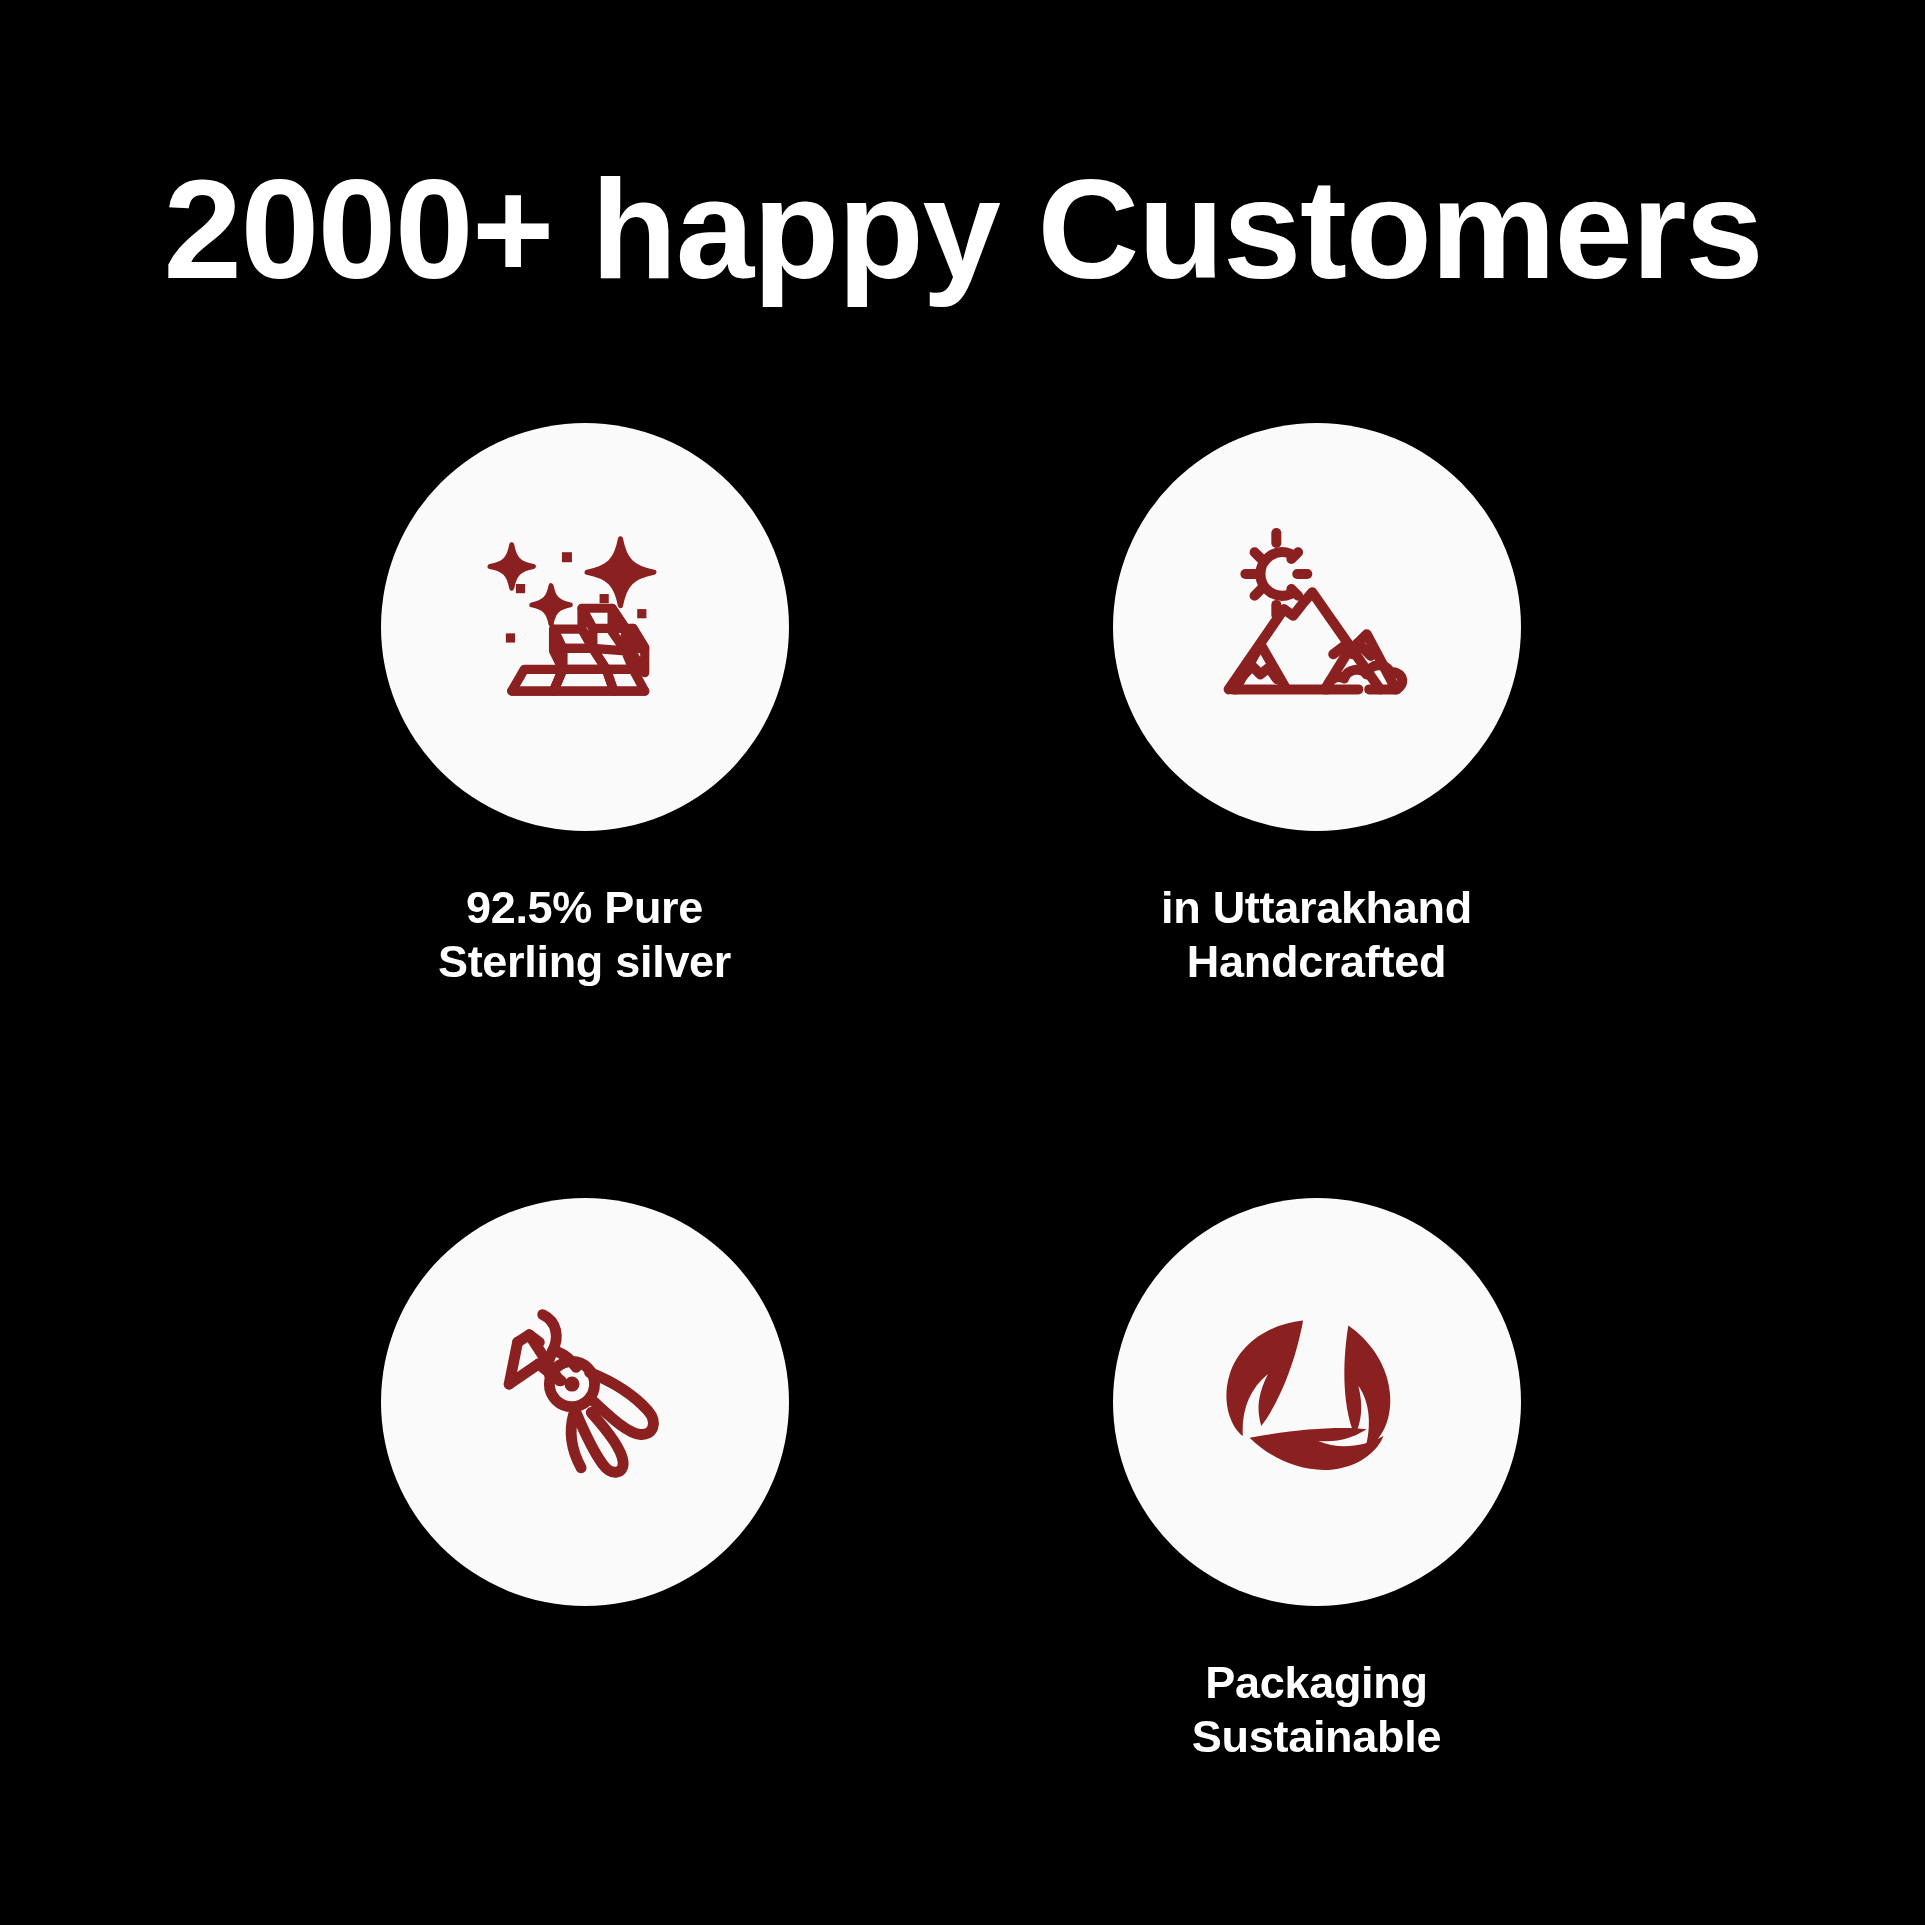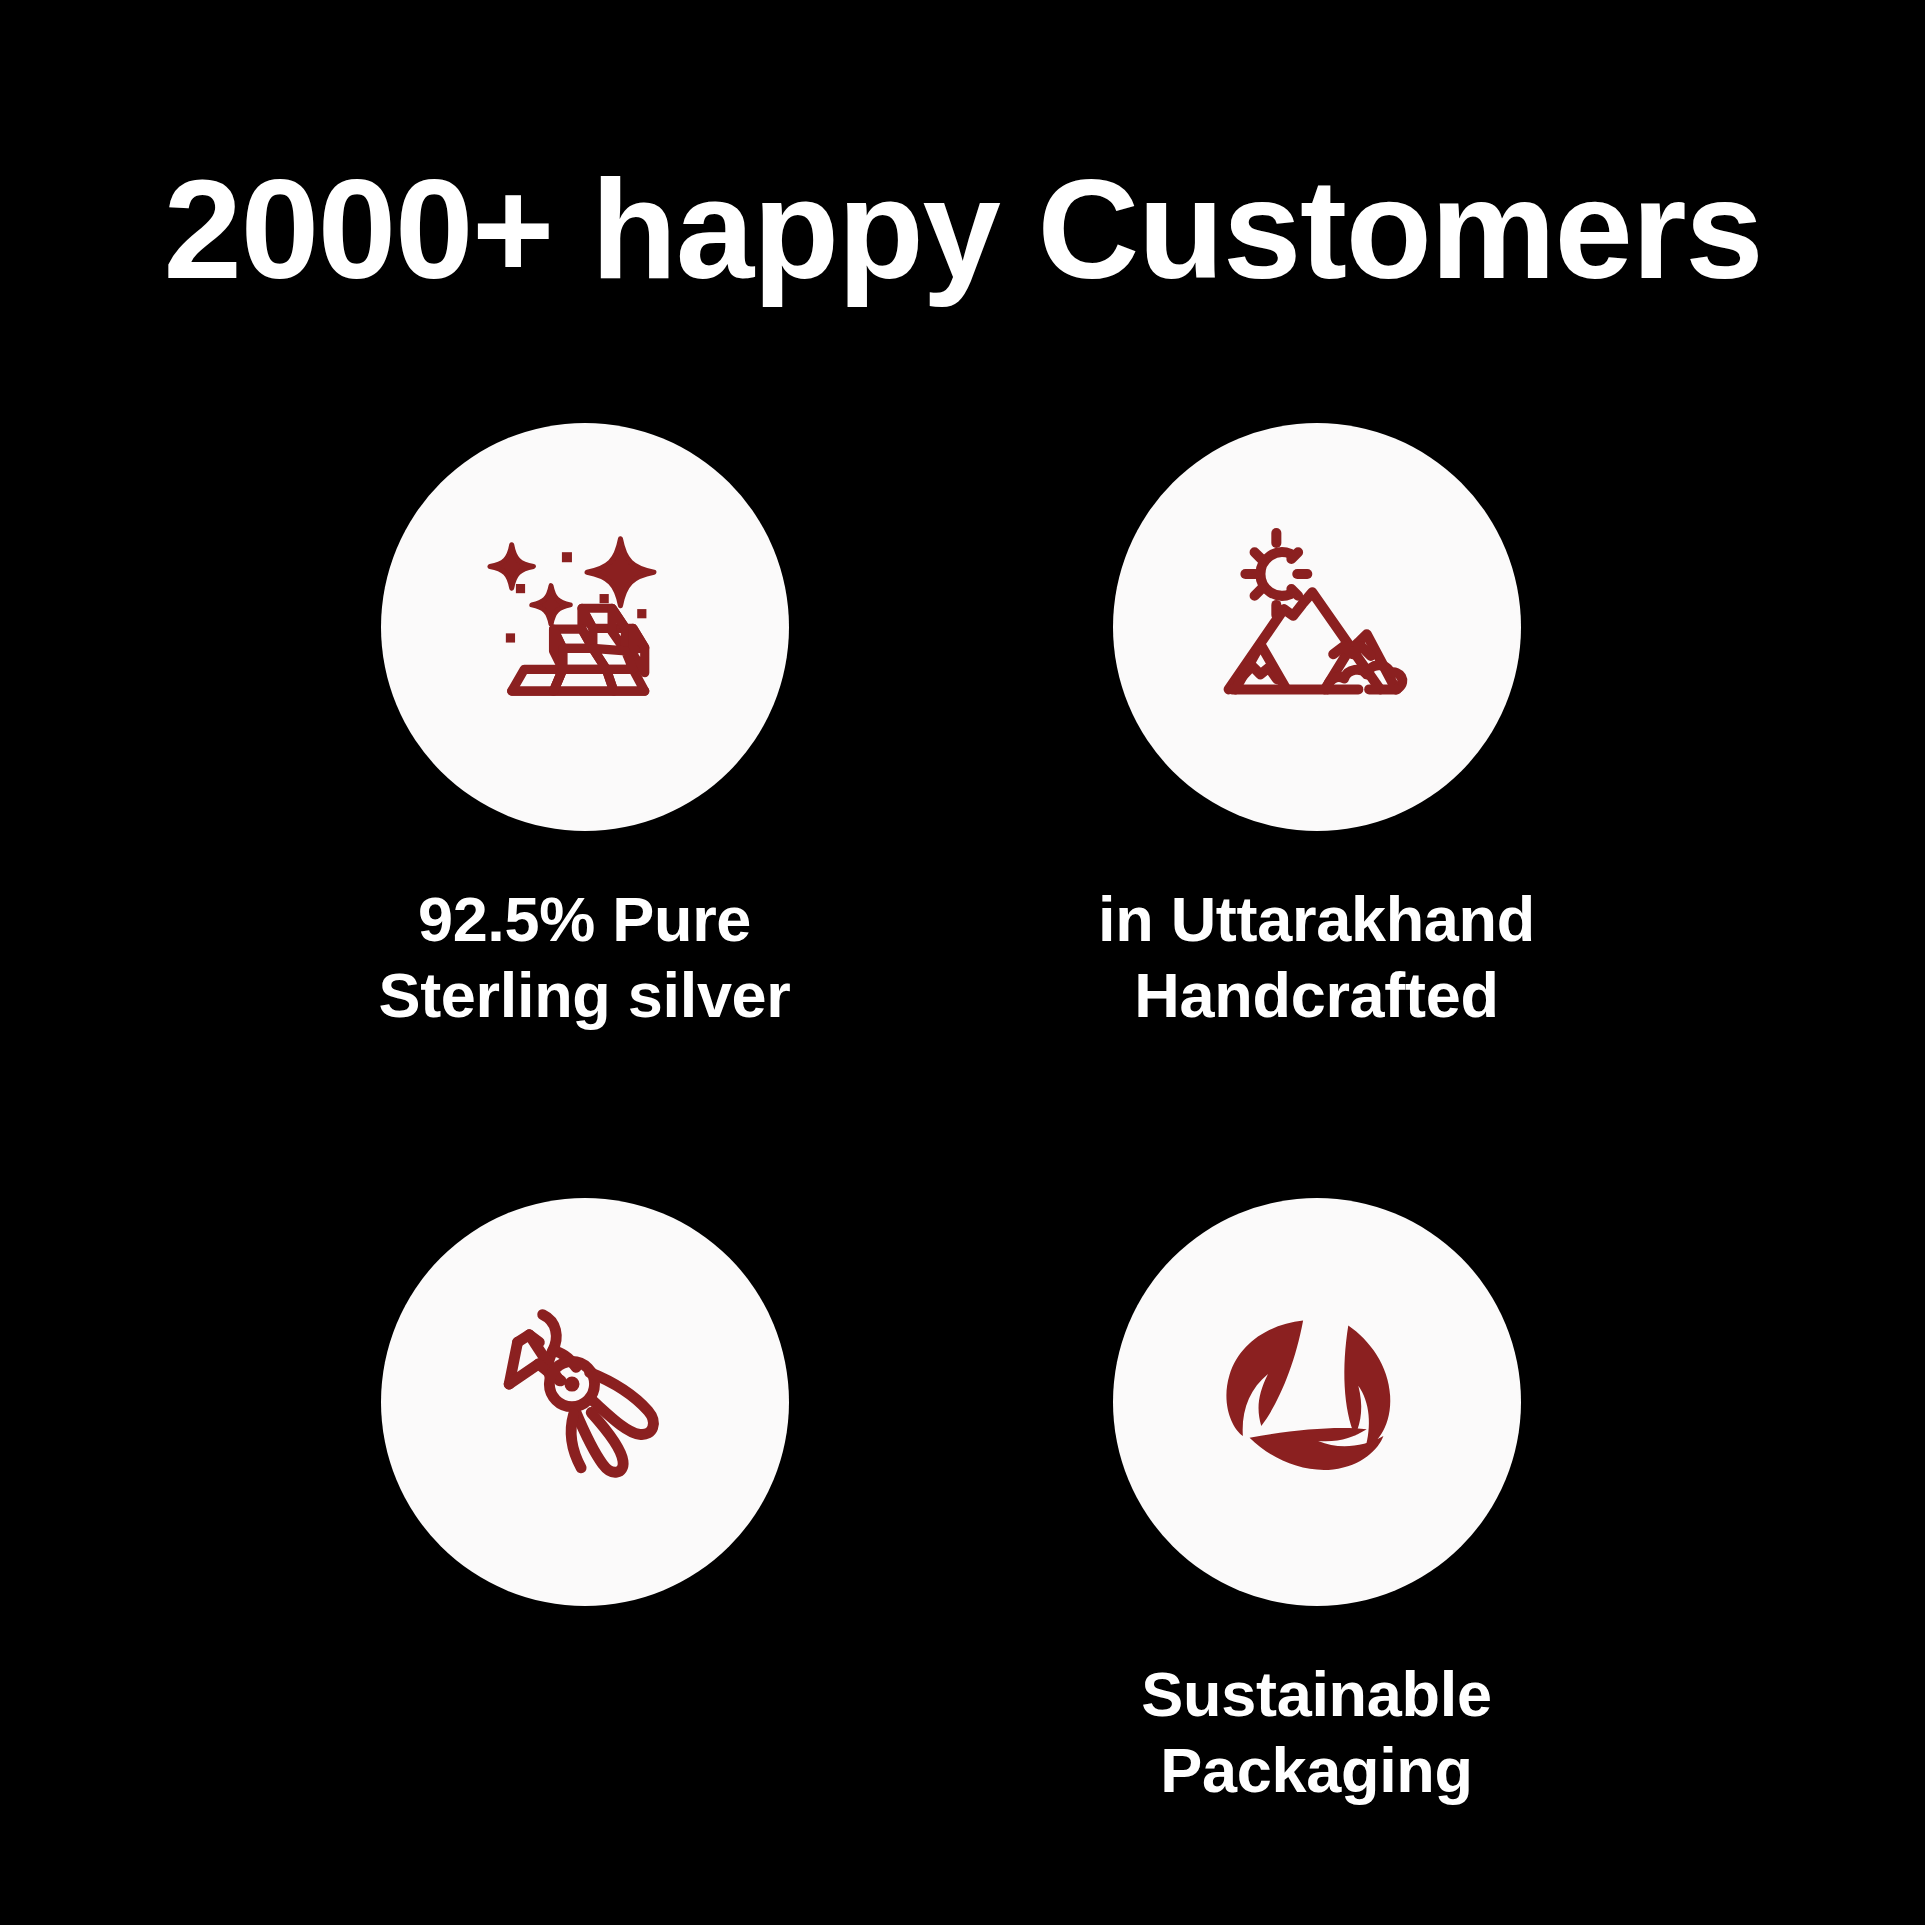--- a/index.html
+++ b/index.html
@@ -76,7 +76,7 @@
     margin-top: 50px;
     text-align: center;
     color: #ffffff;
-    font-size: 63px;
+    font-size: 45px;
     font-weight: 700;
     line-height: 1.21;
     letter-spacing: -0.3px;

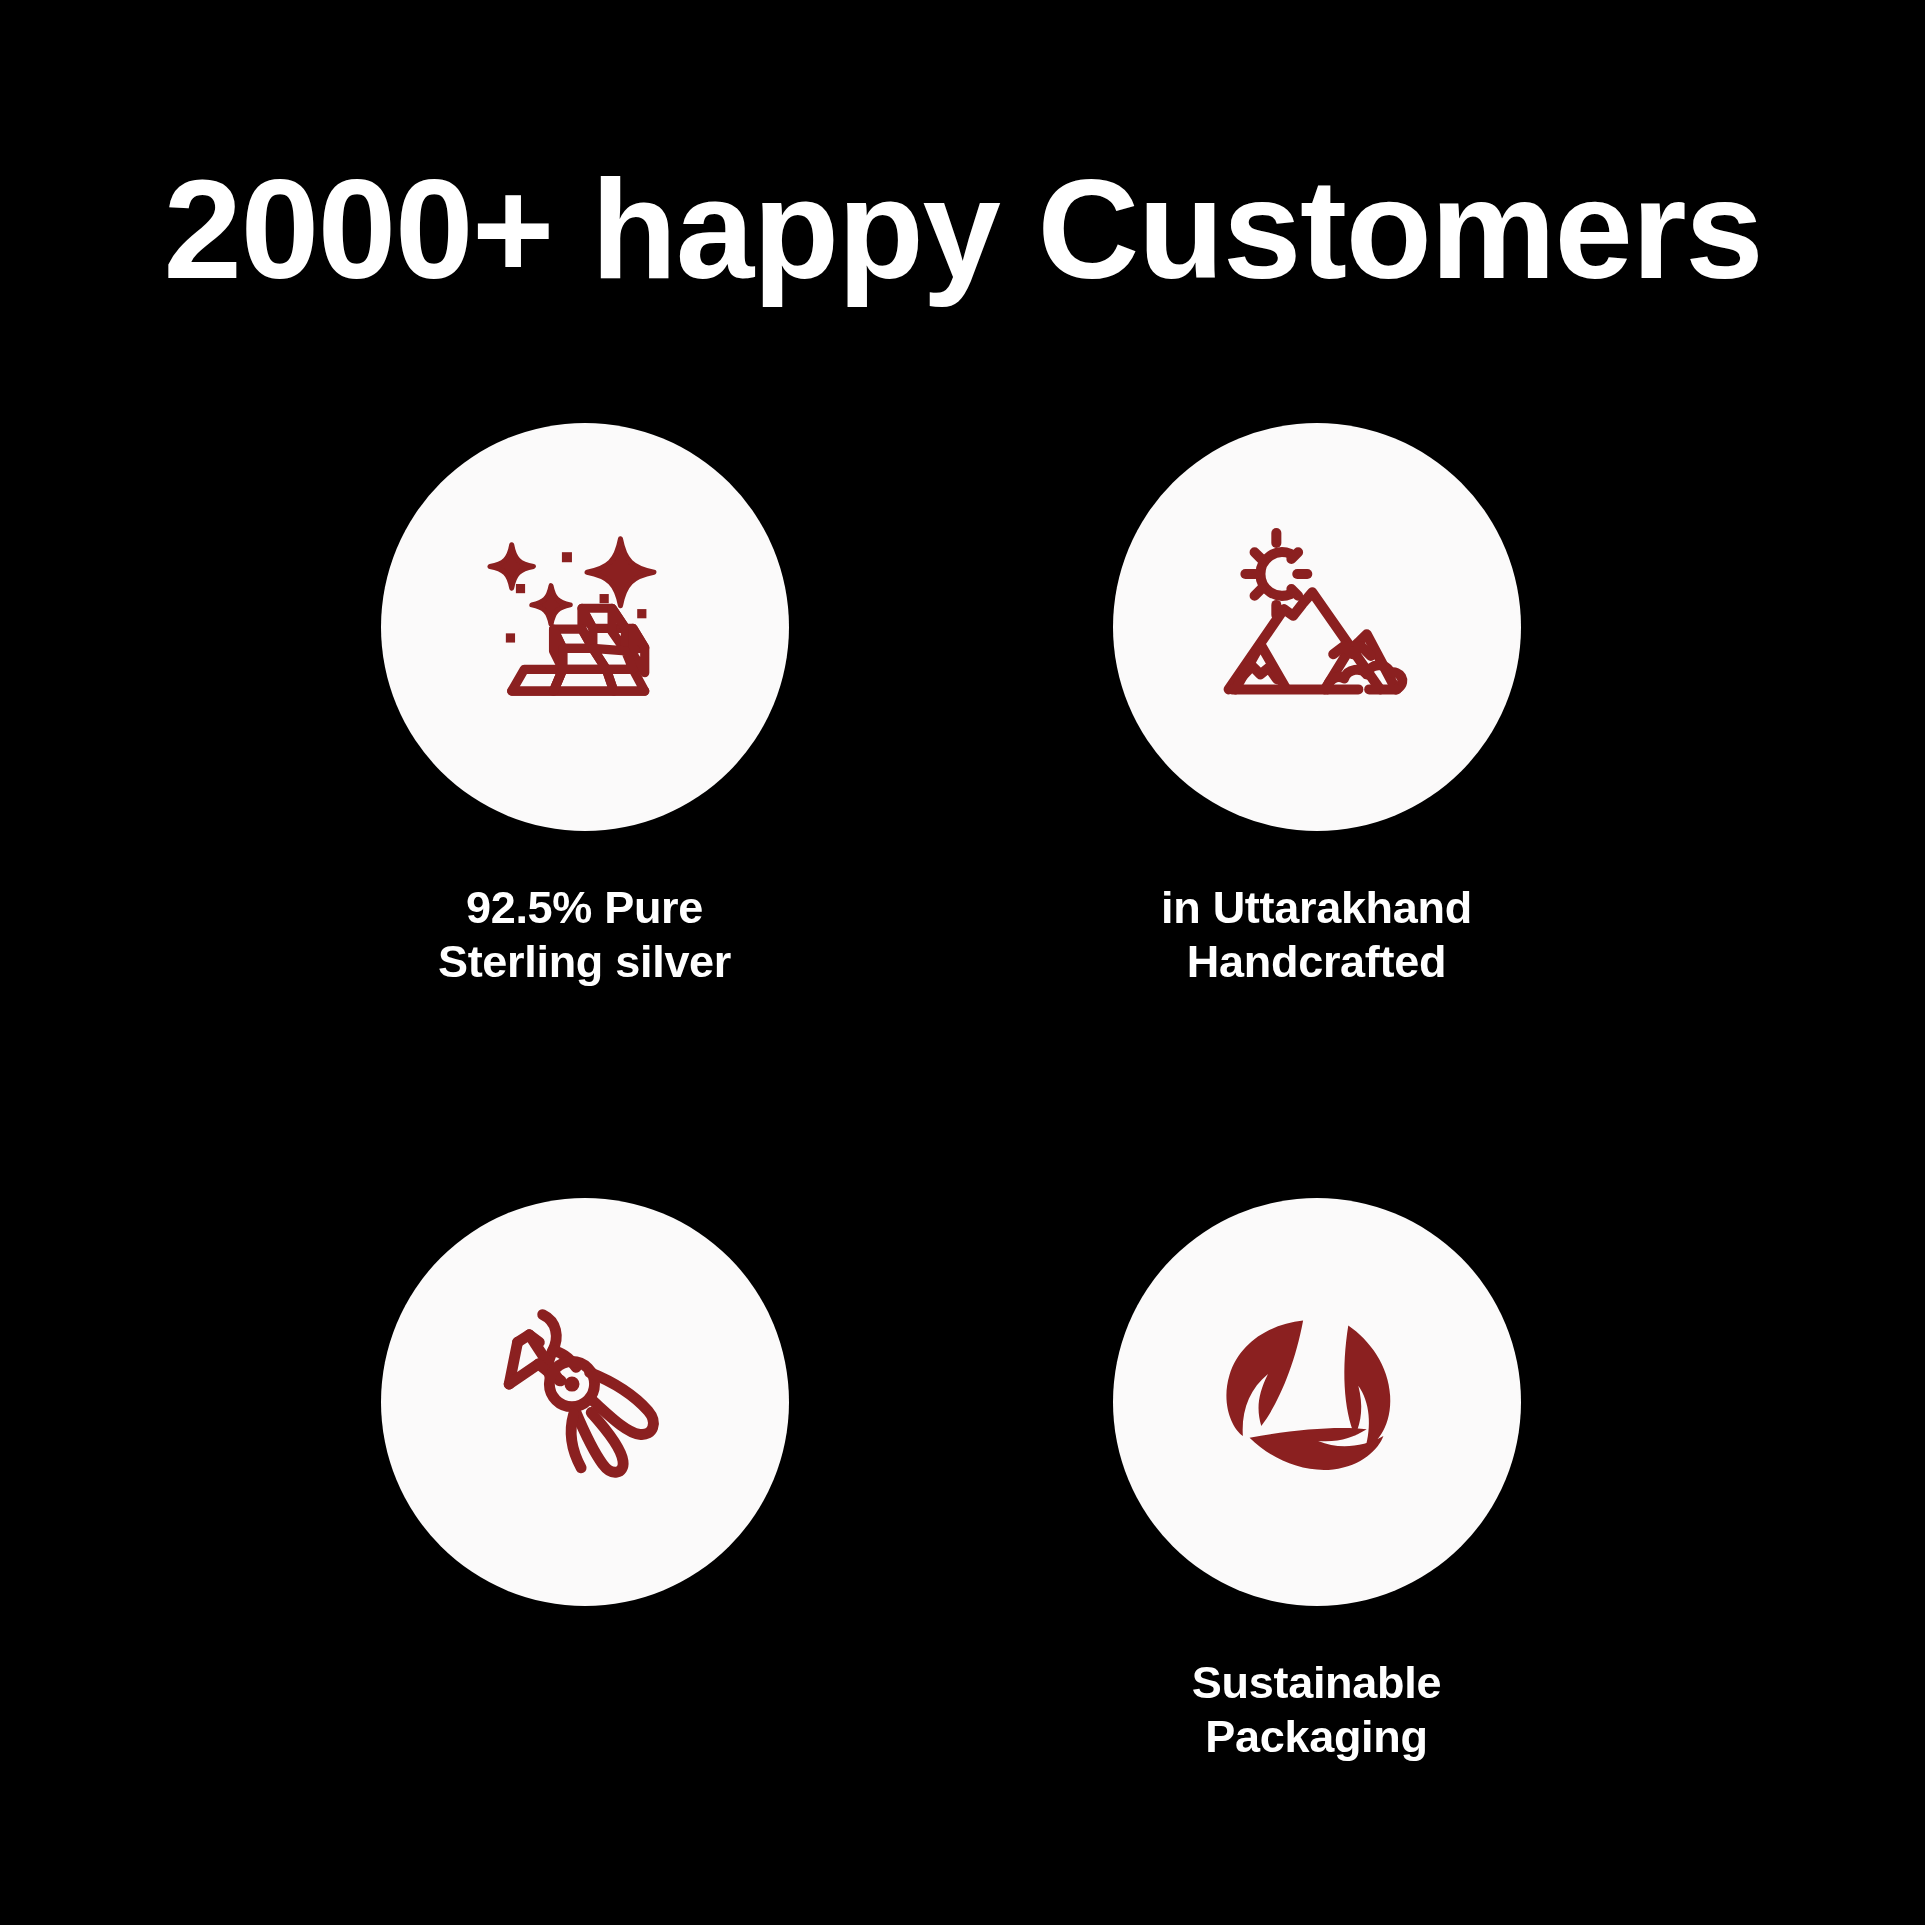--- a/index.html
+++ b/index.html
@@ -212,8 +212,8 @@
         </span>
       </div>
       <div class="feature-label">
+        <span class="line">Packaging</span>
         <span class="line">Sustainable</span>
-        <span class="line">Packaging</span>
       </div>
     </div>
 

